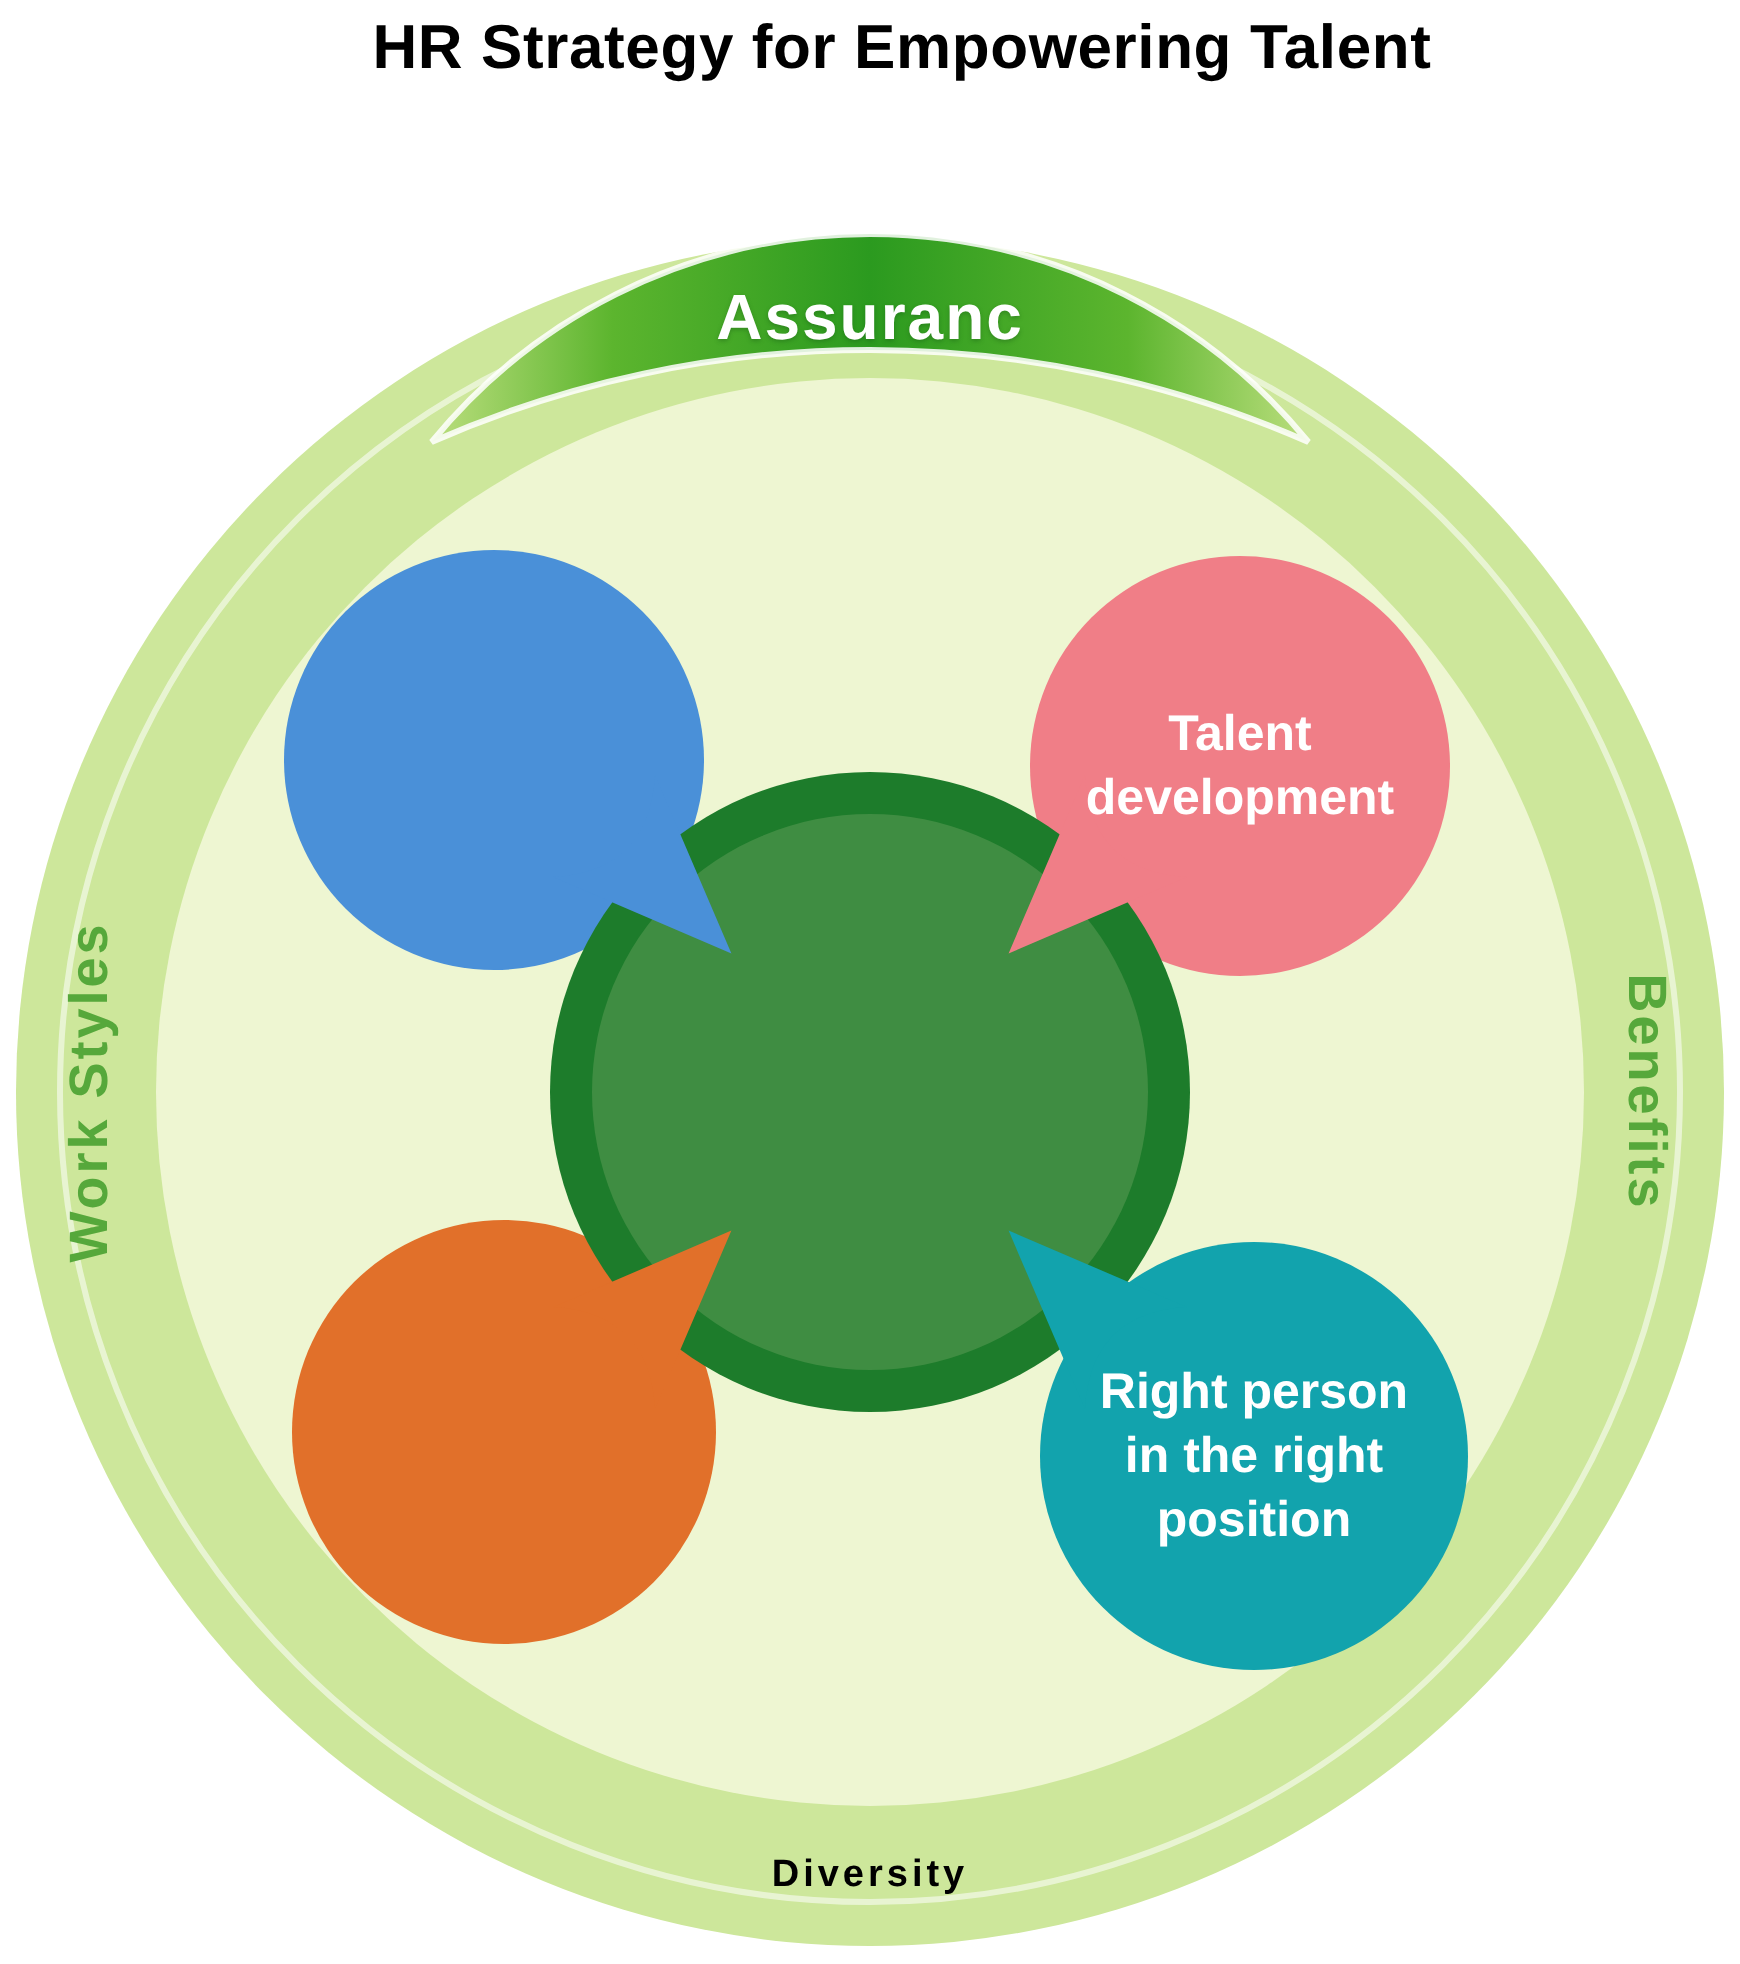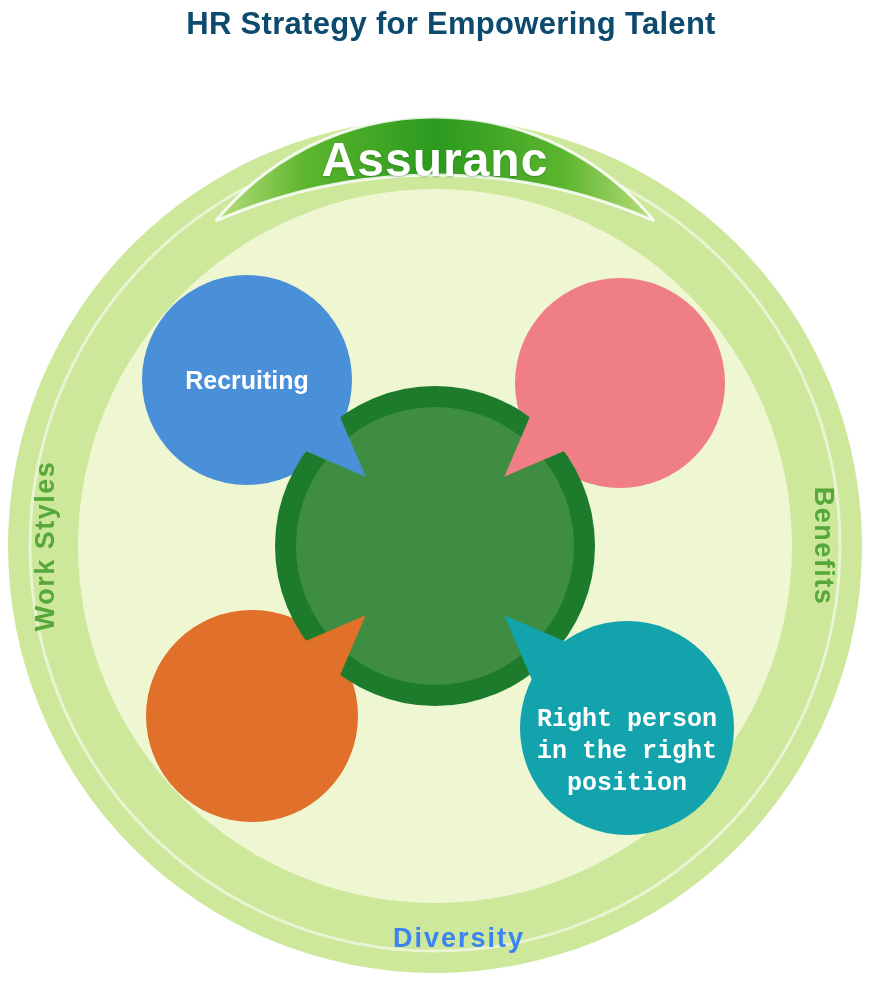--- a/index.html
+++ b/index.html
@@ -9,7 +9,7 @@
   .title {
     position:absolute; top:6px; left:0; width:100%;
     text-align:center; font-size:31px; font-weight:800;
-    color:#0c4a6e; letter-spacing:0.3px;padding-left:32px;
+    color:#000000; letter-spacing:0.3px;padding-left:32px;
   }
   svg.diagram { position:absolute; left:0; top:0; }
   .label {

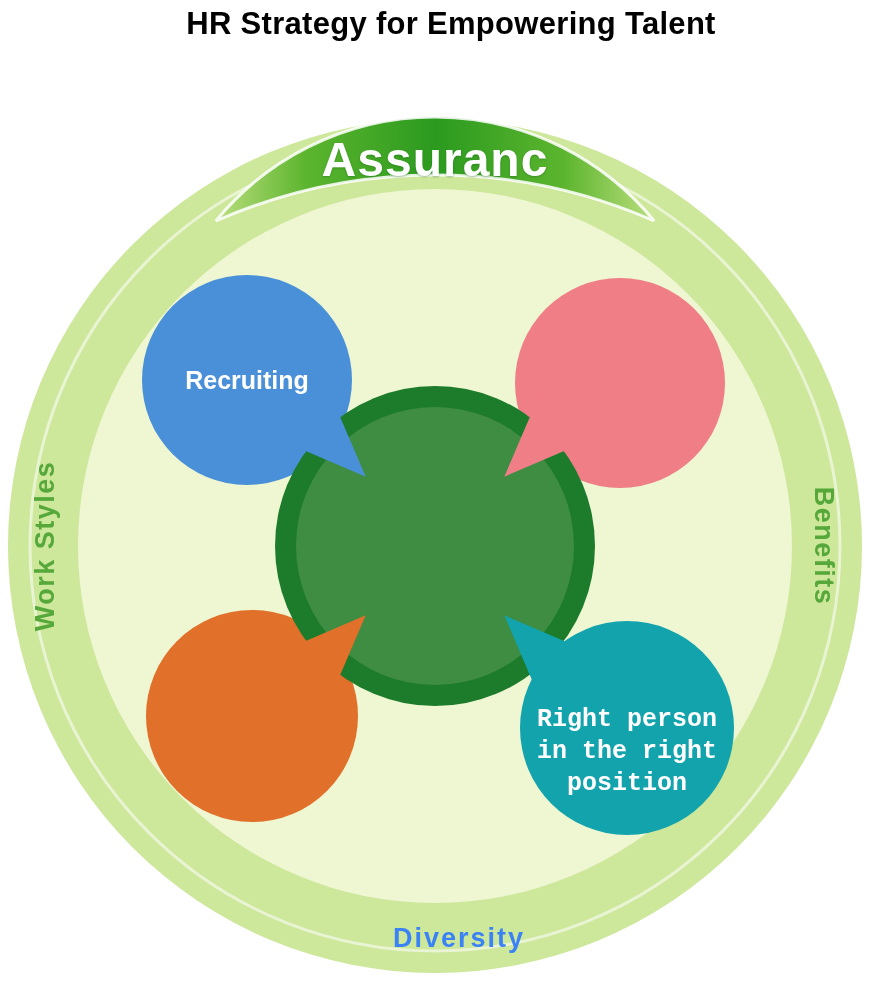--- a/index.html
+++ b/index.html
@@ -17,7 +17,7 @@
     text-align:center; font-weight:700; white-space:pre-line;
   }
   .arc-label {
-    left:435px; top:159px; font-size:48px; color:#ffffff;
+    left:435px; top:159px; font-size:32px; color:#ffffff;
     letter-spacing:1px; white-space:nowrap;
     text-shadow:0 1px 2px rgba(20,80,20,0.35);
   }

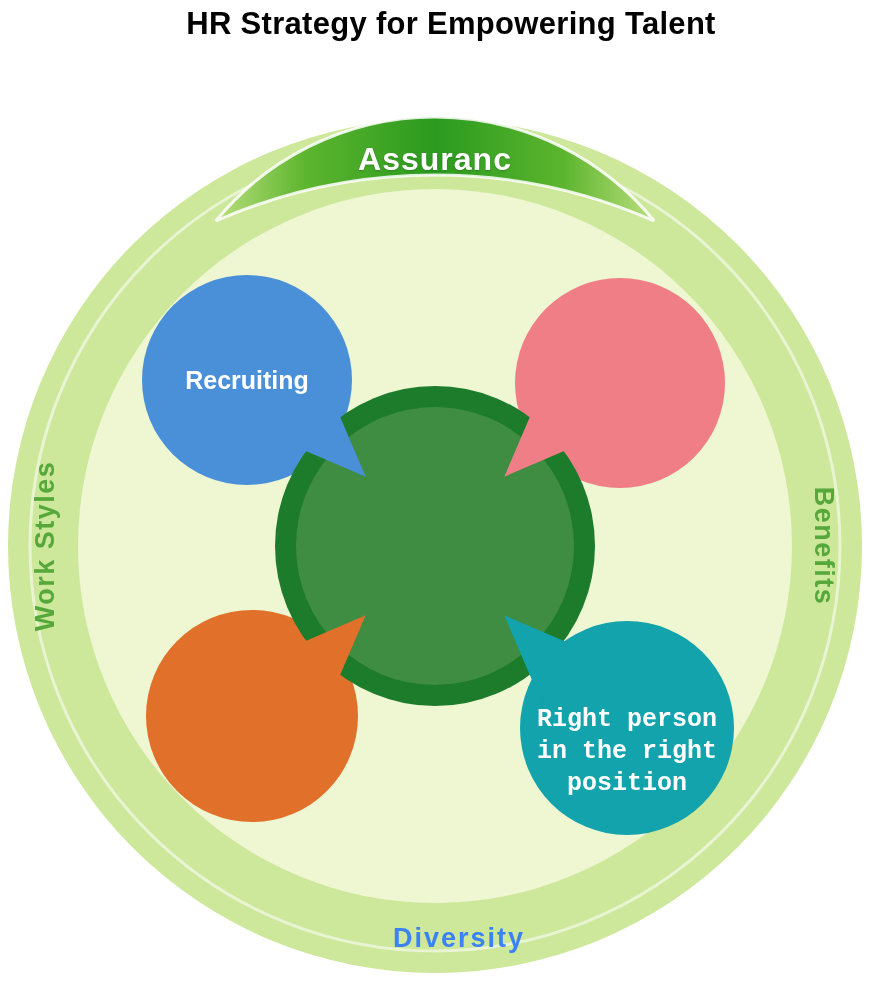--- a/index.html
+++ b/index.html
@@ -88,7 +88,6 @@
   <div class="label bottom-label">Diversity</div>
 
 
-  <div class="label bubble-label bl-recruiting">Recruiting</div>
 
 
 

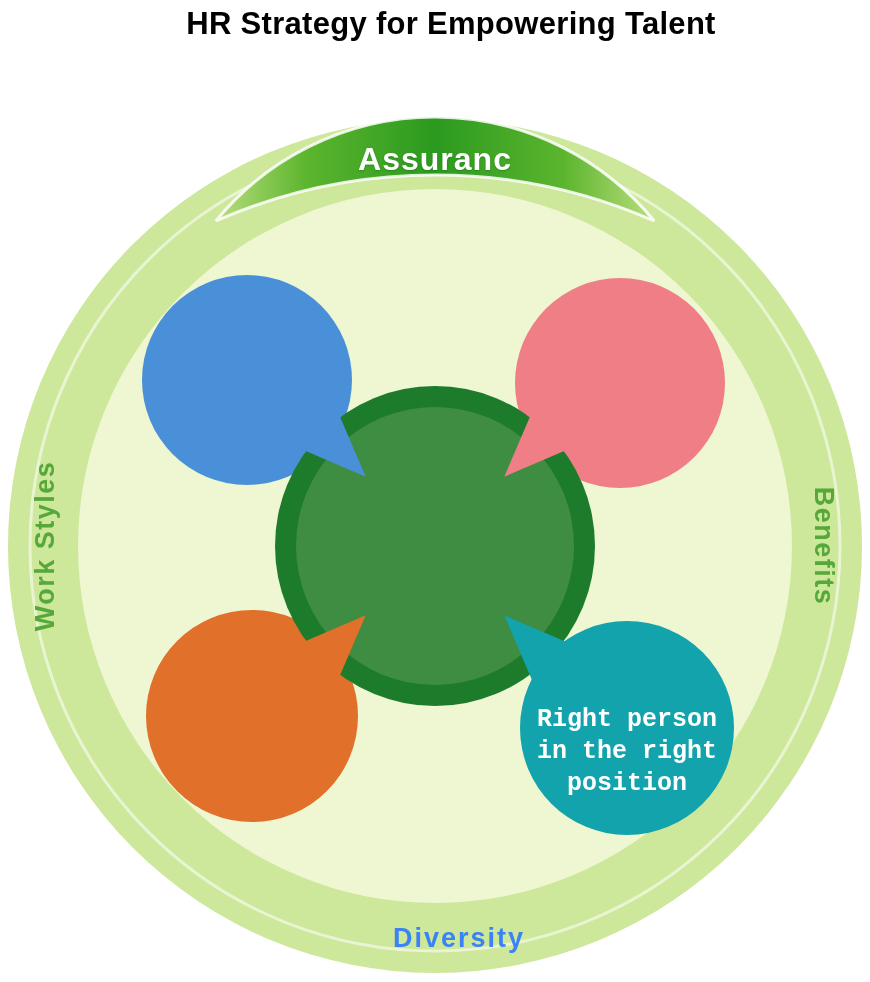--- a/index.html
+++ b/index.html
@@ -89,6 +89,8 @@
 
 
 
+  <div class="label bubble-label bl-talent">Talent
+development</div>
 
 
   <div class="label bubble-label bl-right">Right person

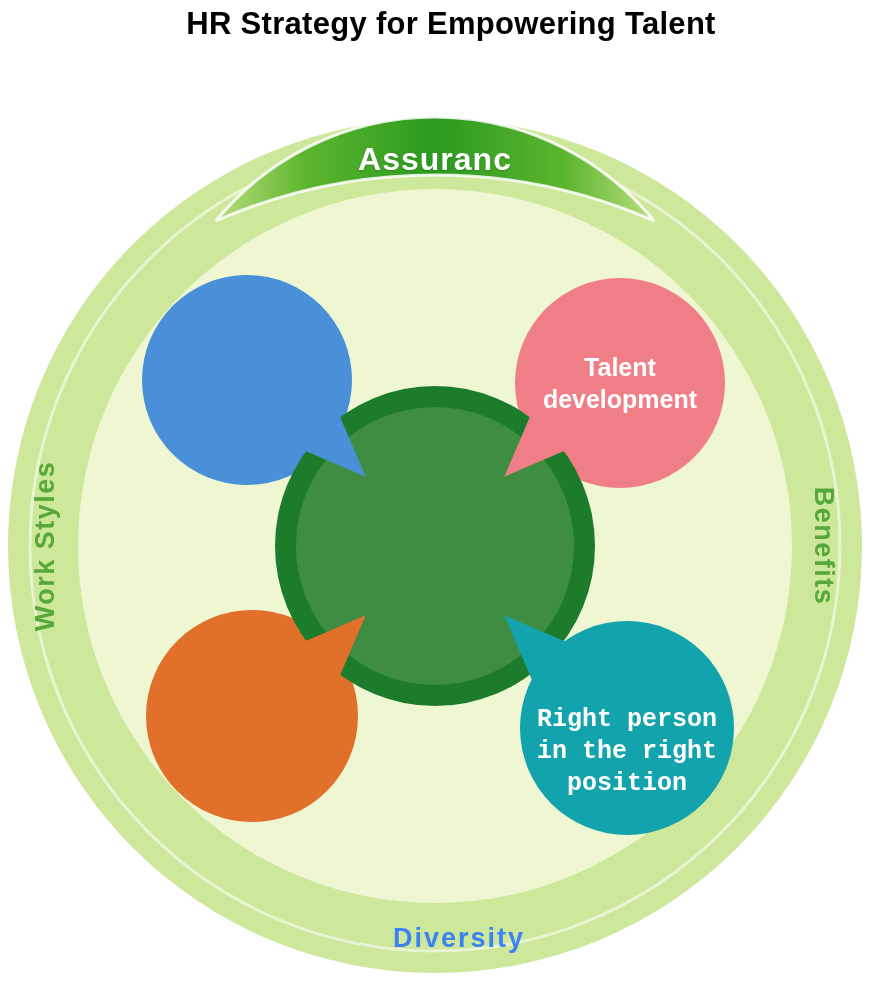--- a/index.html
+++ b/index.html
@@ -35,7 +35,7 @@
   .bl-recruiting { left:247px; top:380px; width:200px; }
   .bl-talent     { left:620px; top:383px; width:200px; }
   .bl-energizing { left:252px; top:716px; width:240px; }
-  .bl-right      { left:627px; top:752px; width:200px;font-family:Liberation Mono, monospace; }
+  .bl-right      { left:627px; top:728px; width:200px; }
 </style>
 </head>
 <body>

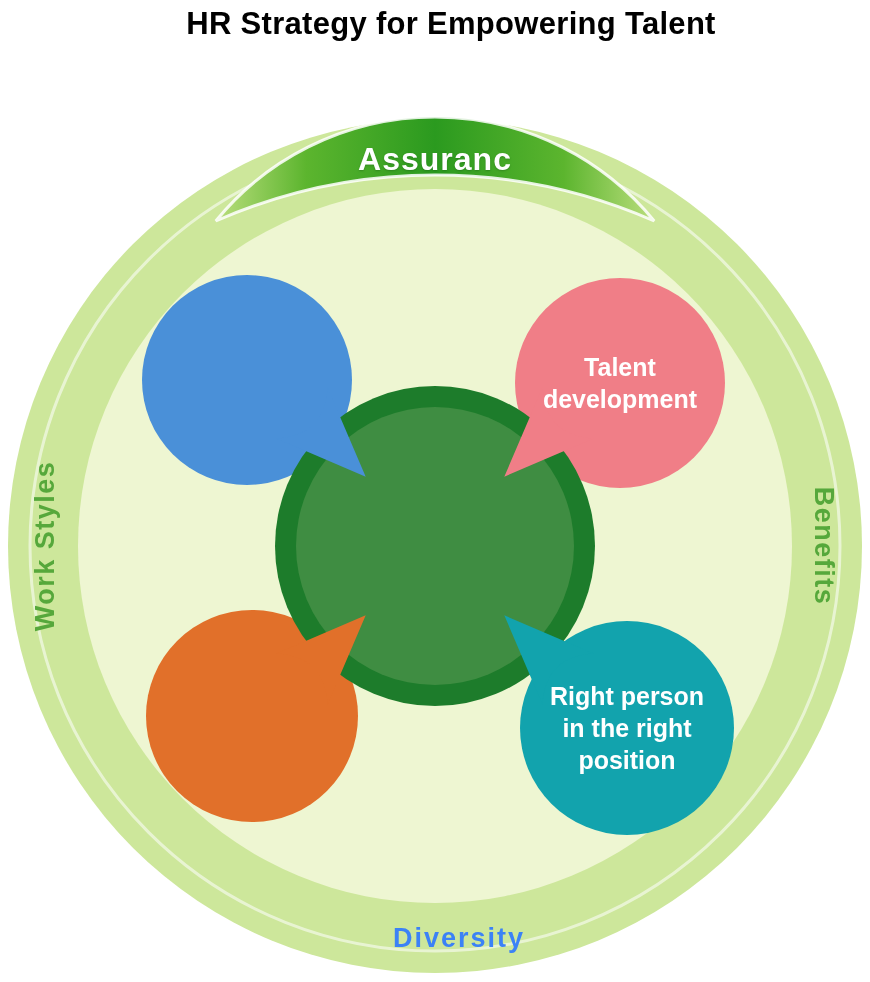--- a/index.html
+++ b/index.html
@@ -25,7 +25,7 @@
   .left-label  { left:45px;  top:546px; transform:translate(-50%,-50%) rotate(-90deg); }
   .right-label { left:823px; top:546px; transform:translate(-50%,-50%) rotate(90deg); }
   .bottom-label {
-    left:435px; top:938px; font-size:27px; color:#3b82f6; letter-spacing:2px; white-space:nowrap;margin-left:24px;
+    left:435px; top:938px; font-size:19px; color:#000000; letter-spacing:2px; white-space:nowrap;
   }
   .center-label {
     left:435px; top:546px; width:300px;

